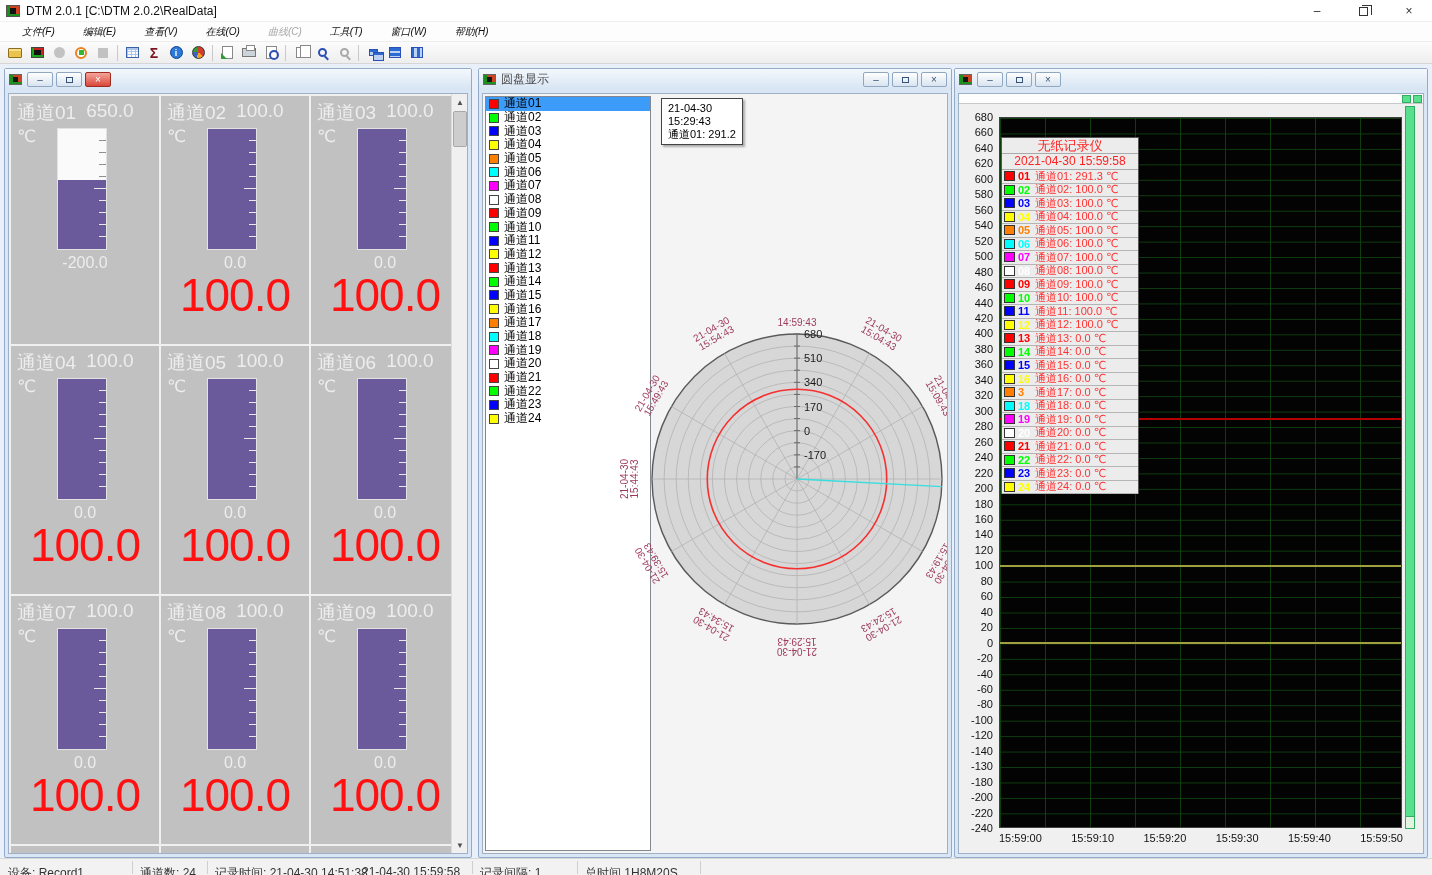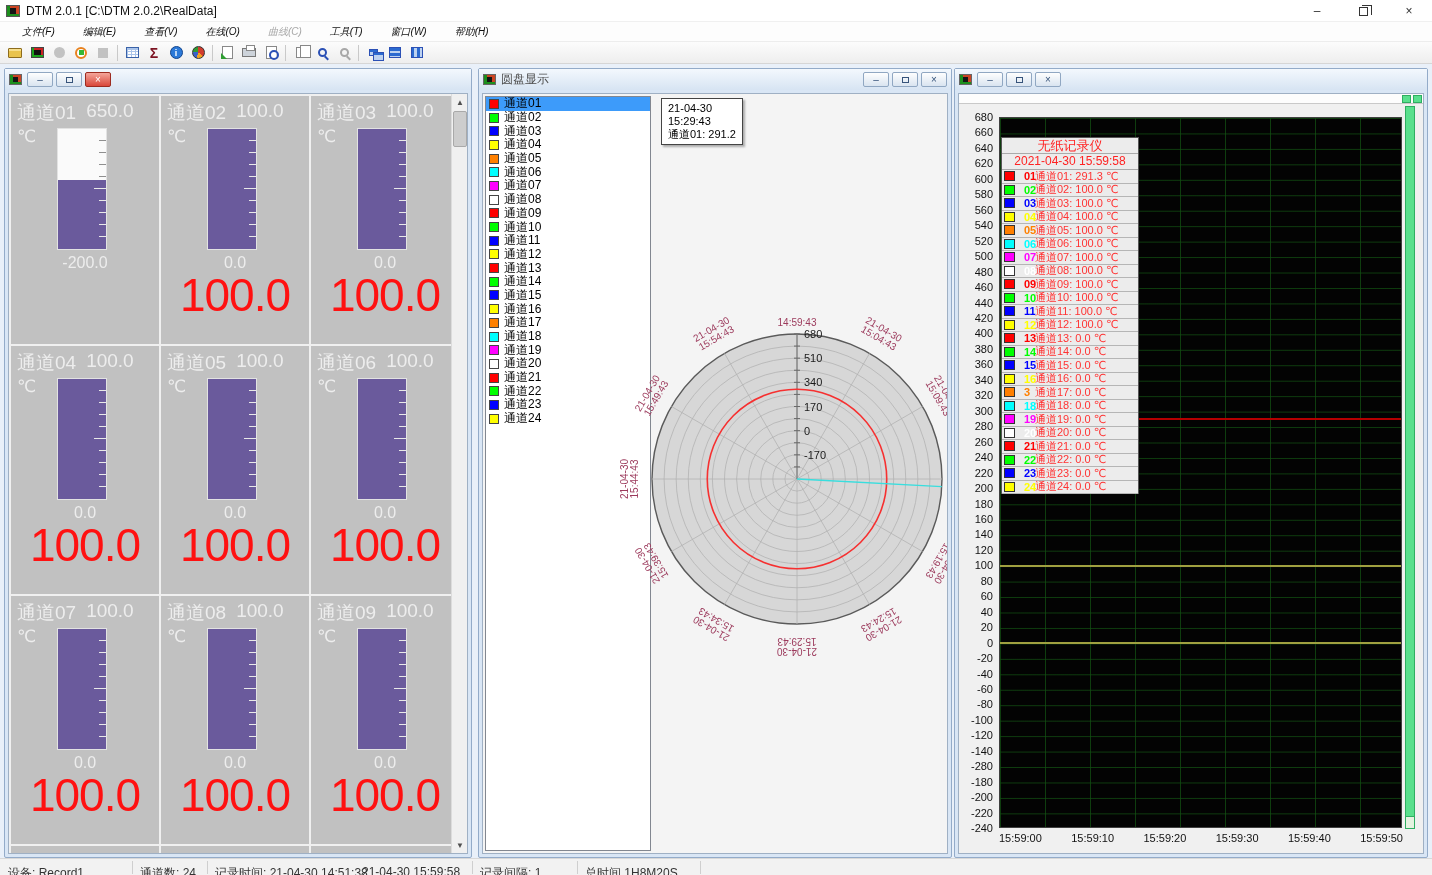--- a/index.html
+++ b/index.html
@@ -131,7 +131,7 @@
   .tl-date { height:16px; text-align:center; font-size:12px; color:#ff2222; border-bottom:1px solid #aaa; line-height:15px; }
   .lrow { height:13.5px; display:flex; align-items:center; border-bottom:1px solid #b5b5b5; padding-left:2px; }
   .lrow .sw { width:11px; height:10px; border:1px solid #333; flex:0 0 auto; }
-  .lrow .lnum { font-size:11px; width:20px; text-align:left; padding-left:9px; font-weight:bold; }
+  .lrow .lnum { font-size:11px; width:20px; text-align:left; padding-left:3px; font-weight:bold; }
   .lrow .ltxt { font-size:11px; color:#ff3333; white-space:nowrap; }
   .gscroll { position:absolute; left:446px; top:12px; width:10px; height:723px; background:#59e08d; border:1px solid #2fae62; }
   .gscroll .endbox { position:absolute; left:0; right:0; bottom:0; height:12px; background:#e4f2e0; border-top:1px solid #2fae62; }

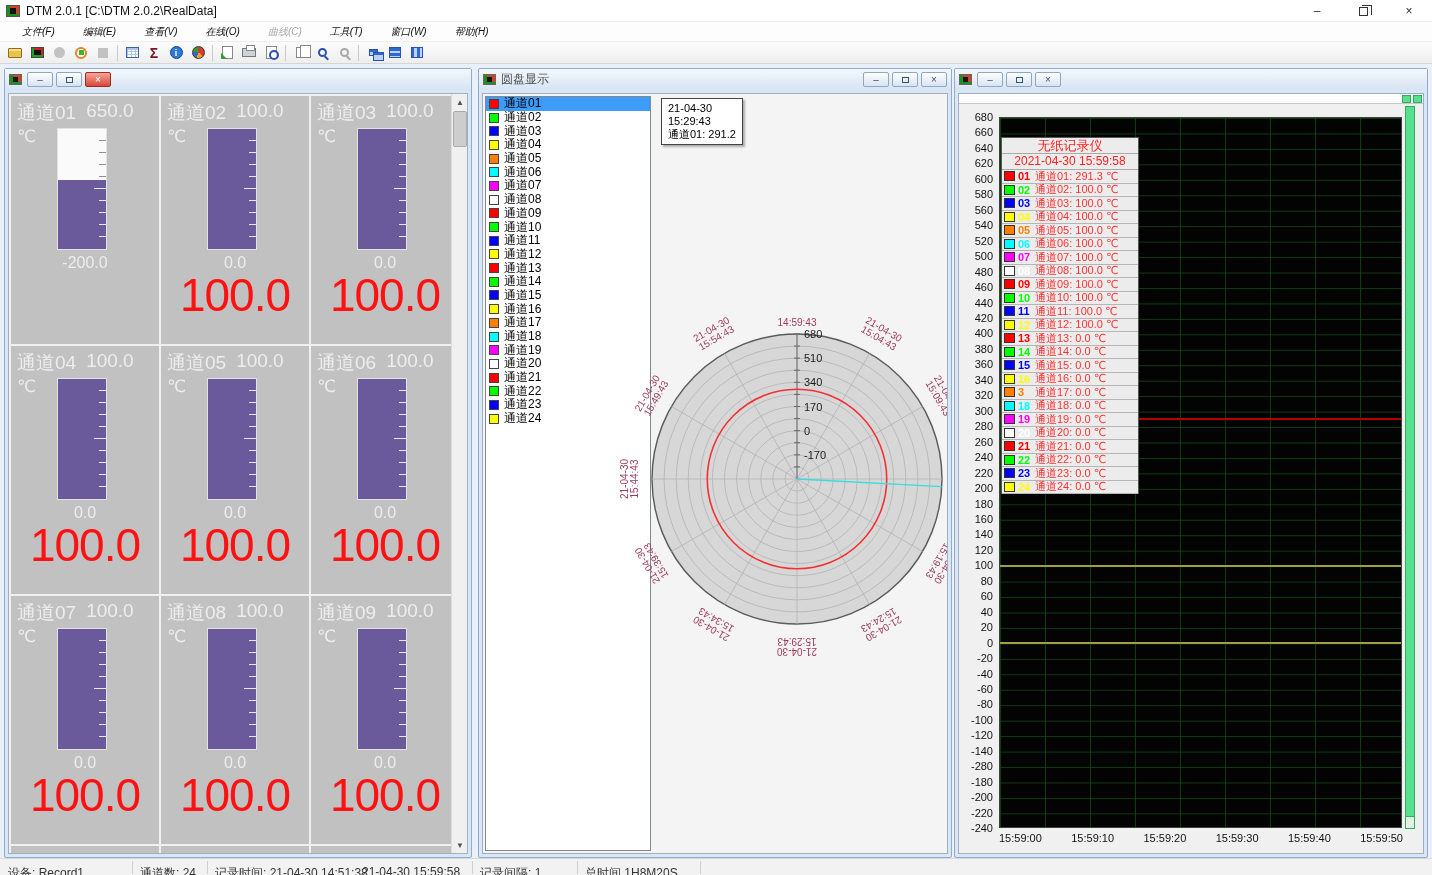--- a/index.html
+++ b/index.html
@@ -726,7 +726,7 @@
             <span class="ytick" style="top: 602.94px; text-align: center;">-100</span>
             <span class="ytick" style="top: 618.4px;">-120</span>
             <span class="ytick" style="top: 633.86px;">-140</span>
-            <span class="ytick" style="top: 649.32px;">-280</span>
+            <span class="ytick" style="top: 649.32px;">-130</span>
             <span class="ytick" style="top: 664.78px;">-180</span>
             <span class="ytick" style="top: 680.24px;">-200</span>
             <span class="ytick" style="top: 695.7px;">-220</span>

